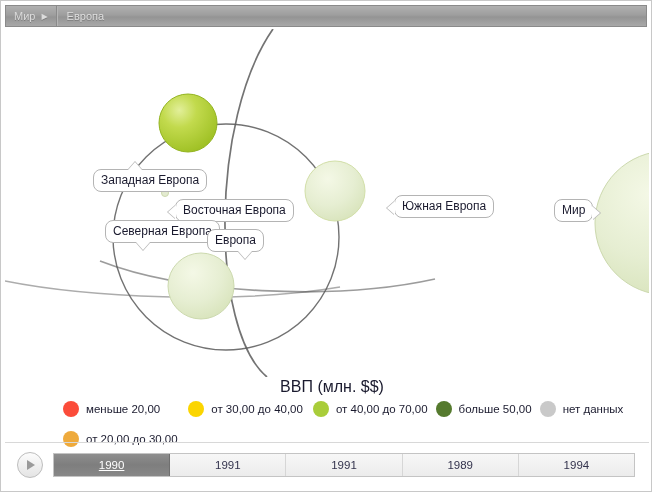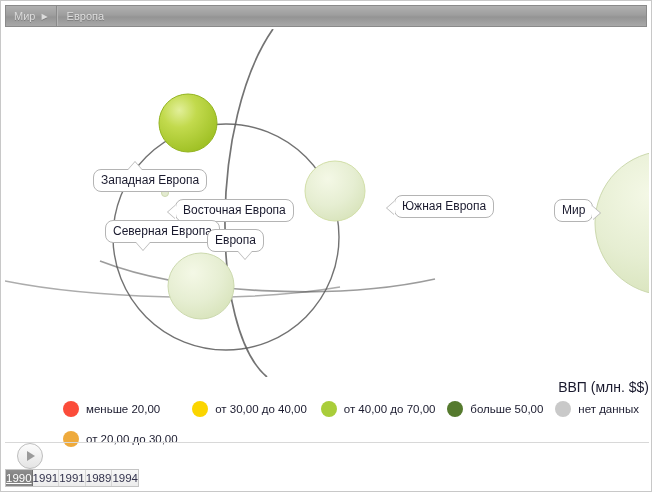--- a/index.html
+++ b/index.html
@@ -135,8 +135,8 @@
     height: 62px;
   }
   .legend-title {
-    text-align: right;
-    font-size: 14px;
+    text-align: center;
+    font-size: 16px;
     color: #1a1a2e;
     line-height: 16px;
     width: 100%;

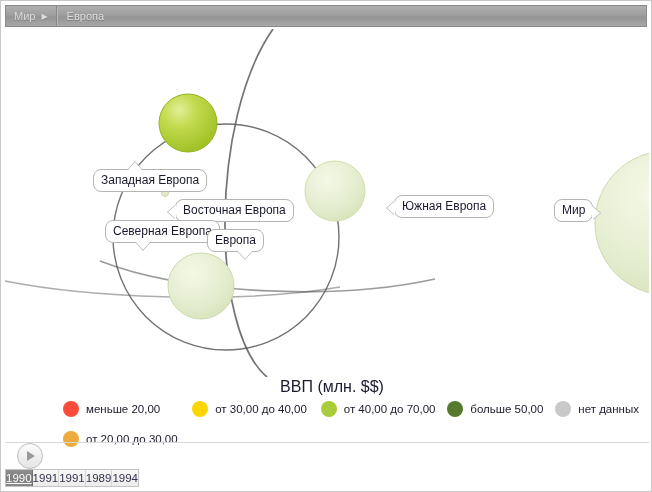--- a/index.html
+++ b/index.html
@@ -151,7 +151,6 @@
     flex-wrap: wrap;
     align-items: center;
     max-width: 600px;
-    justify-content: space-between;
   }
   .legend-item {
     display: flex;

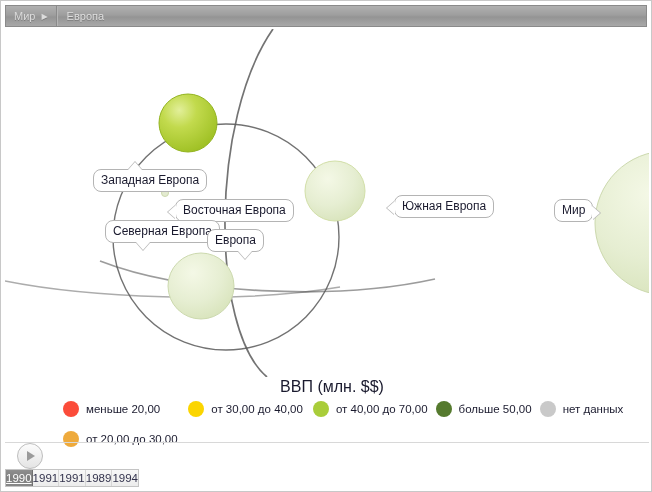--- a/index.html
+++ b/index.html
@@ -180,8 +180,7 @@
     height: 44px;
     border-top: 1px solid #d8d8d8;
     display: flex;
-    align-items: flex-start;
-    flex-direction: column;
+    align-items: center;
   }
   .play-button {
     width: 24px;

